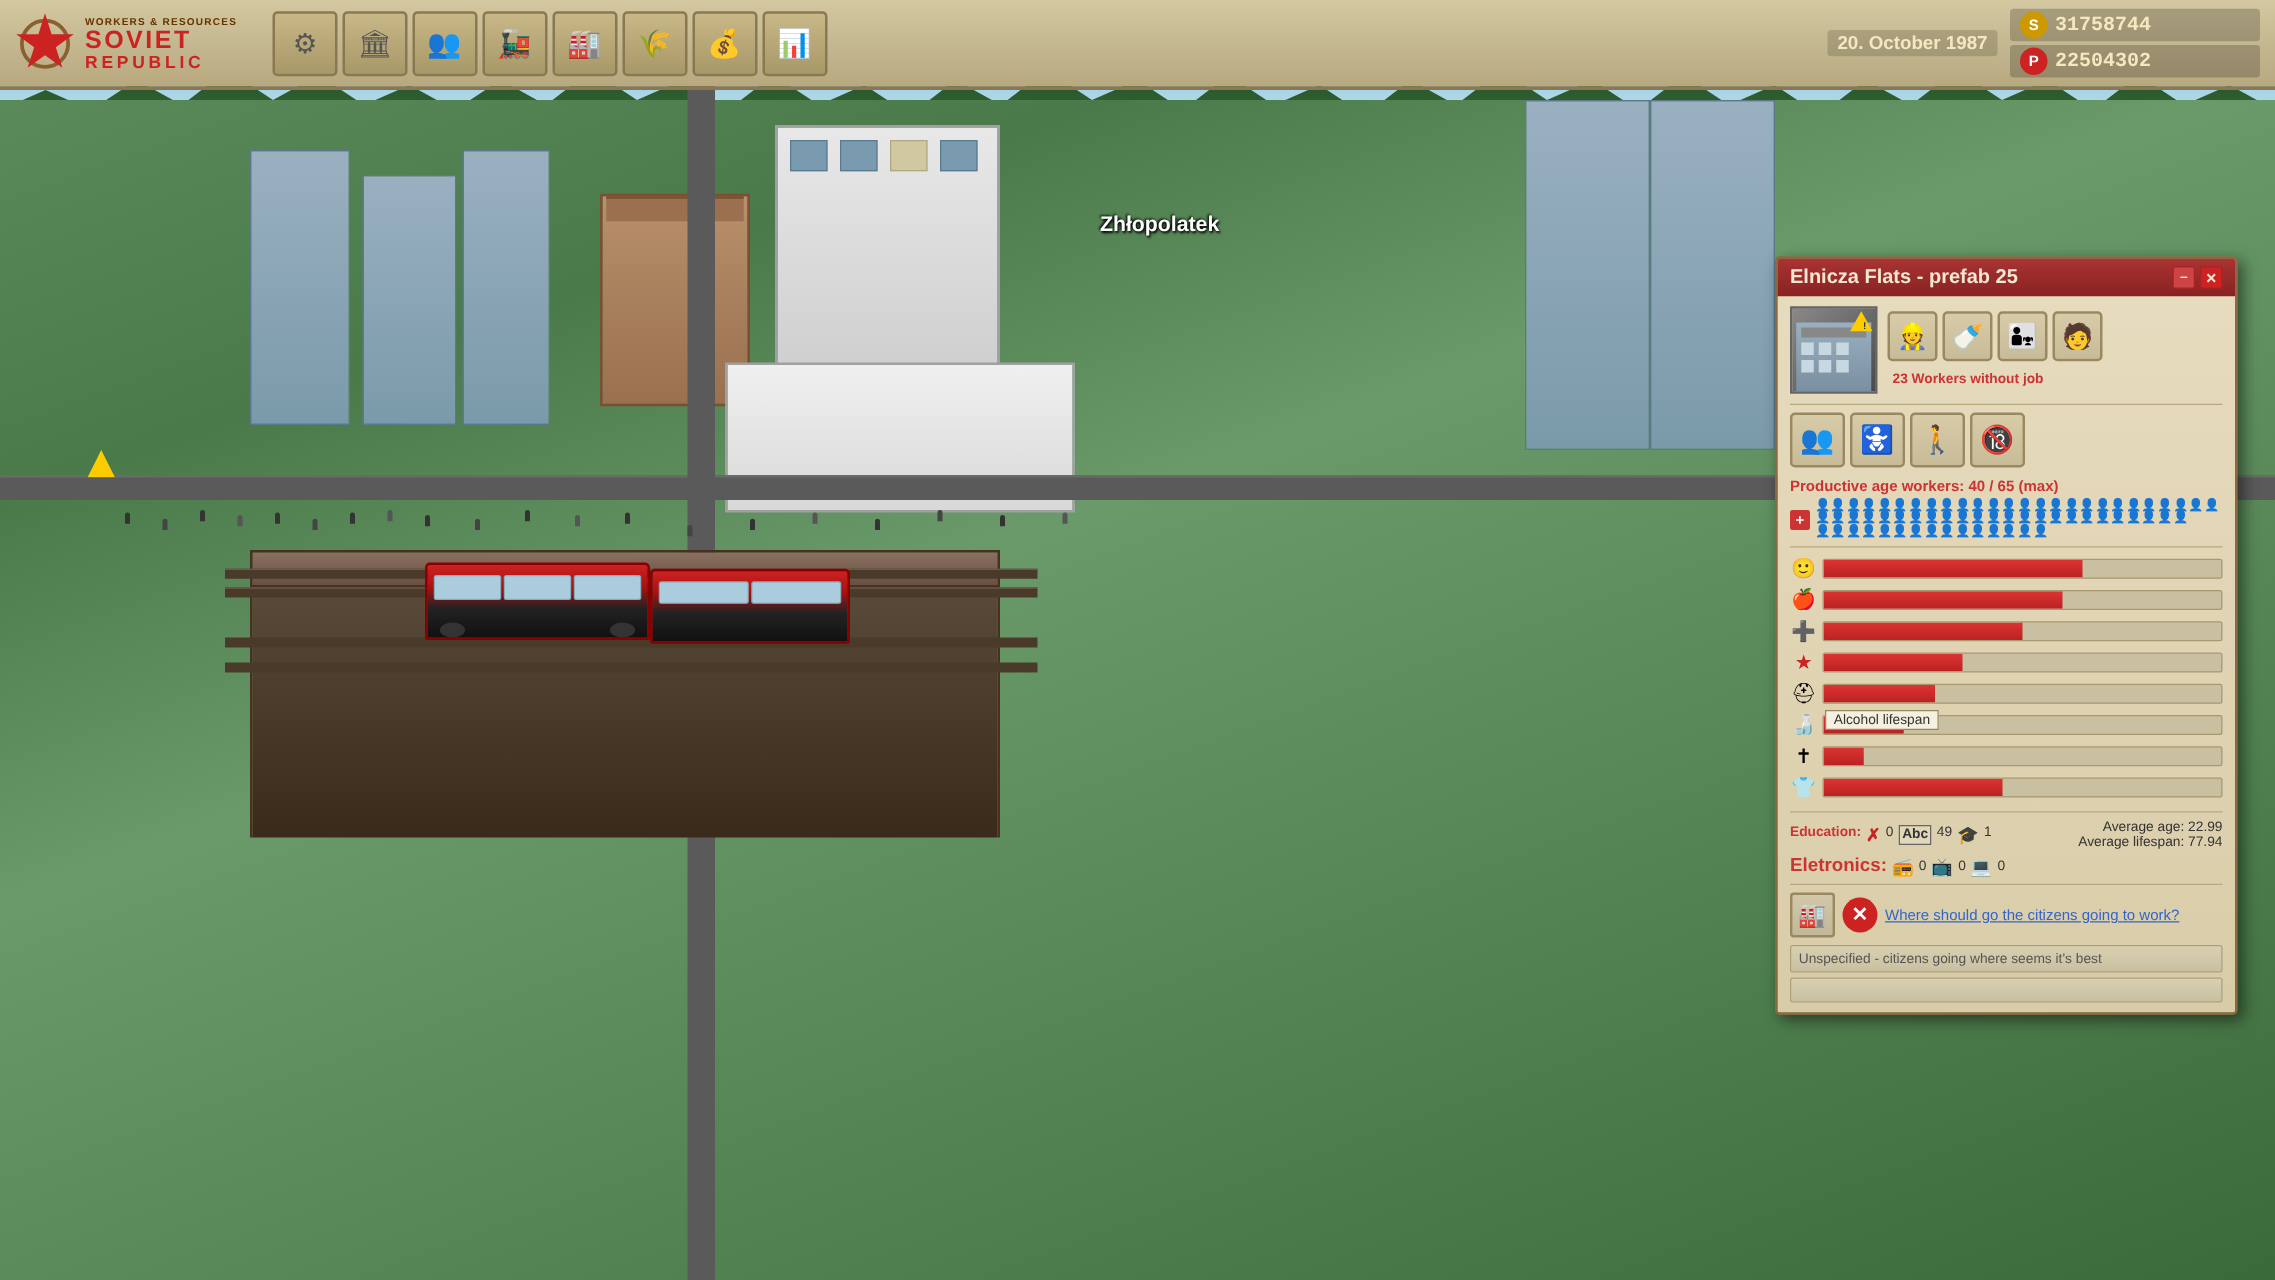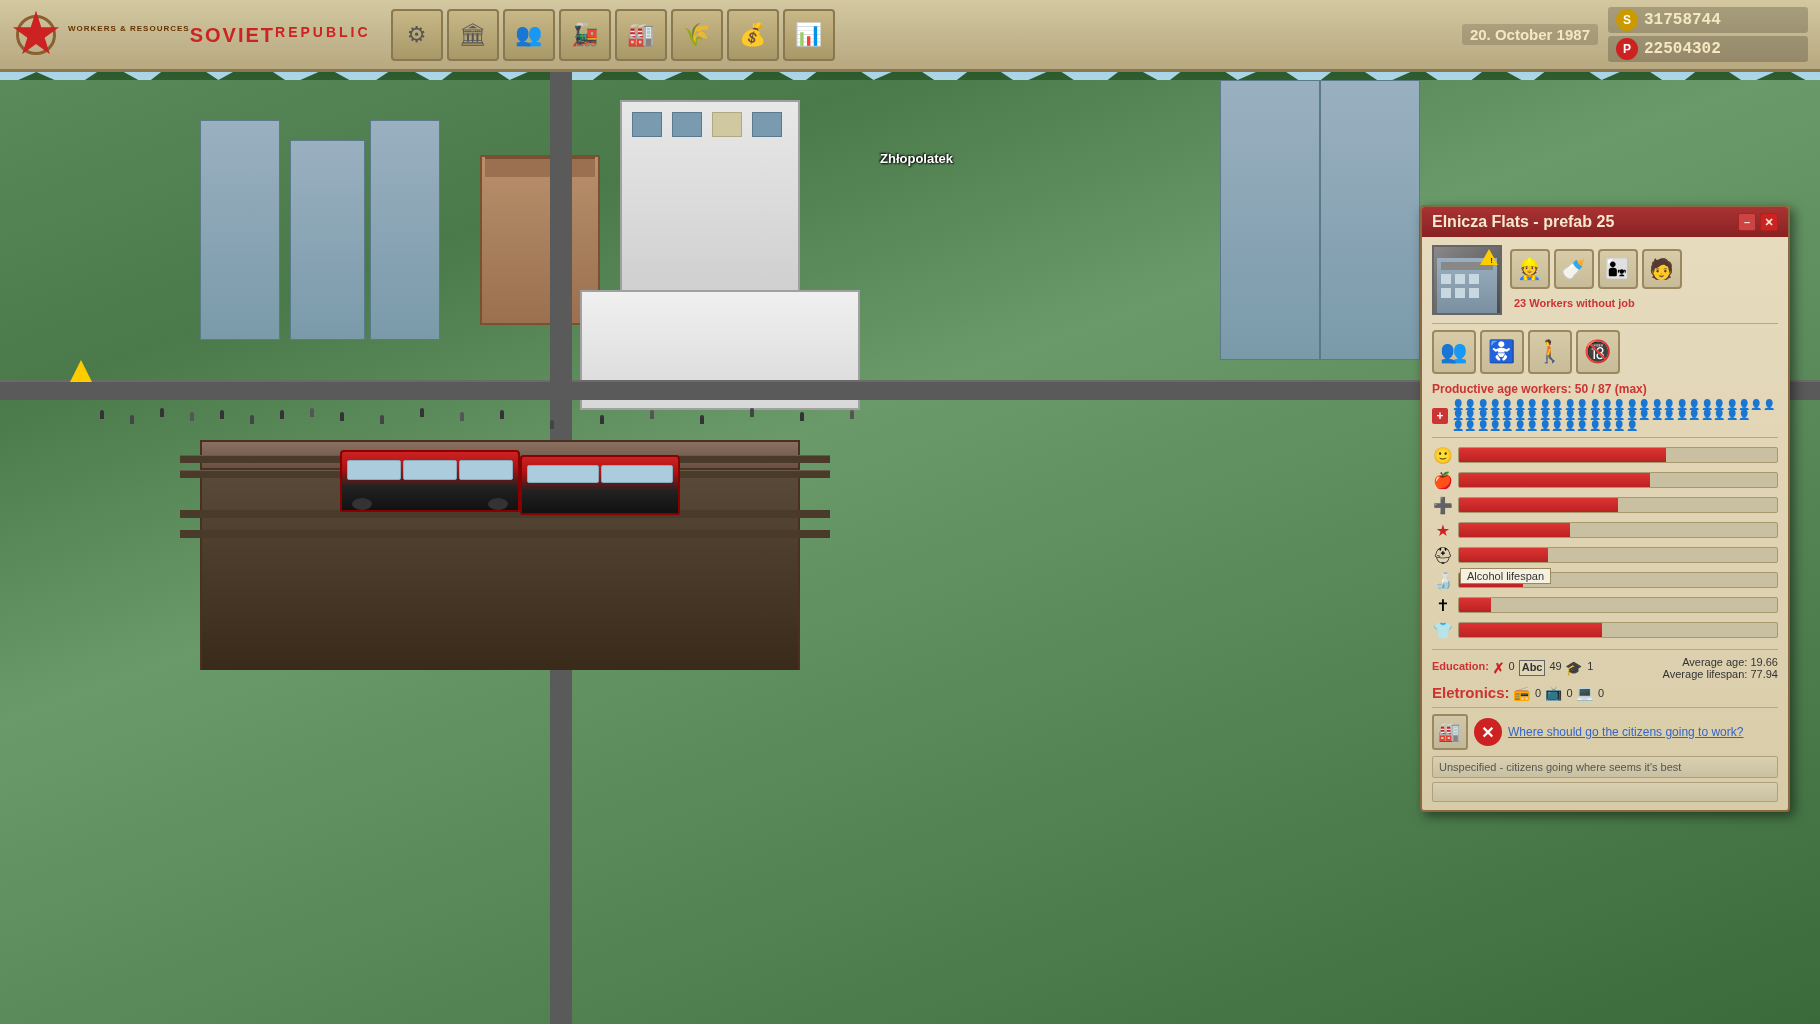--- a/index.html
+++ b/index.html
@@ -67,7 +67,7 @@
 
     .logo-text {
       display: flex;
-      flex-direction: row;
+      flex-direction: column;
       line-height: 1;
     }
     .logo-text .workers {

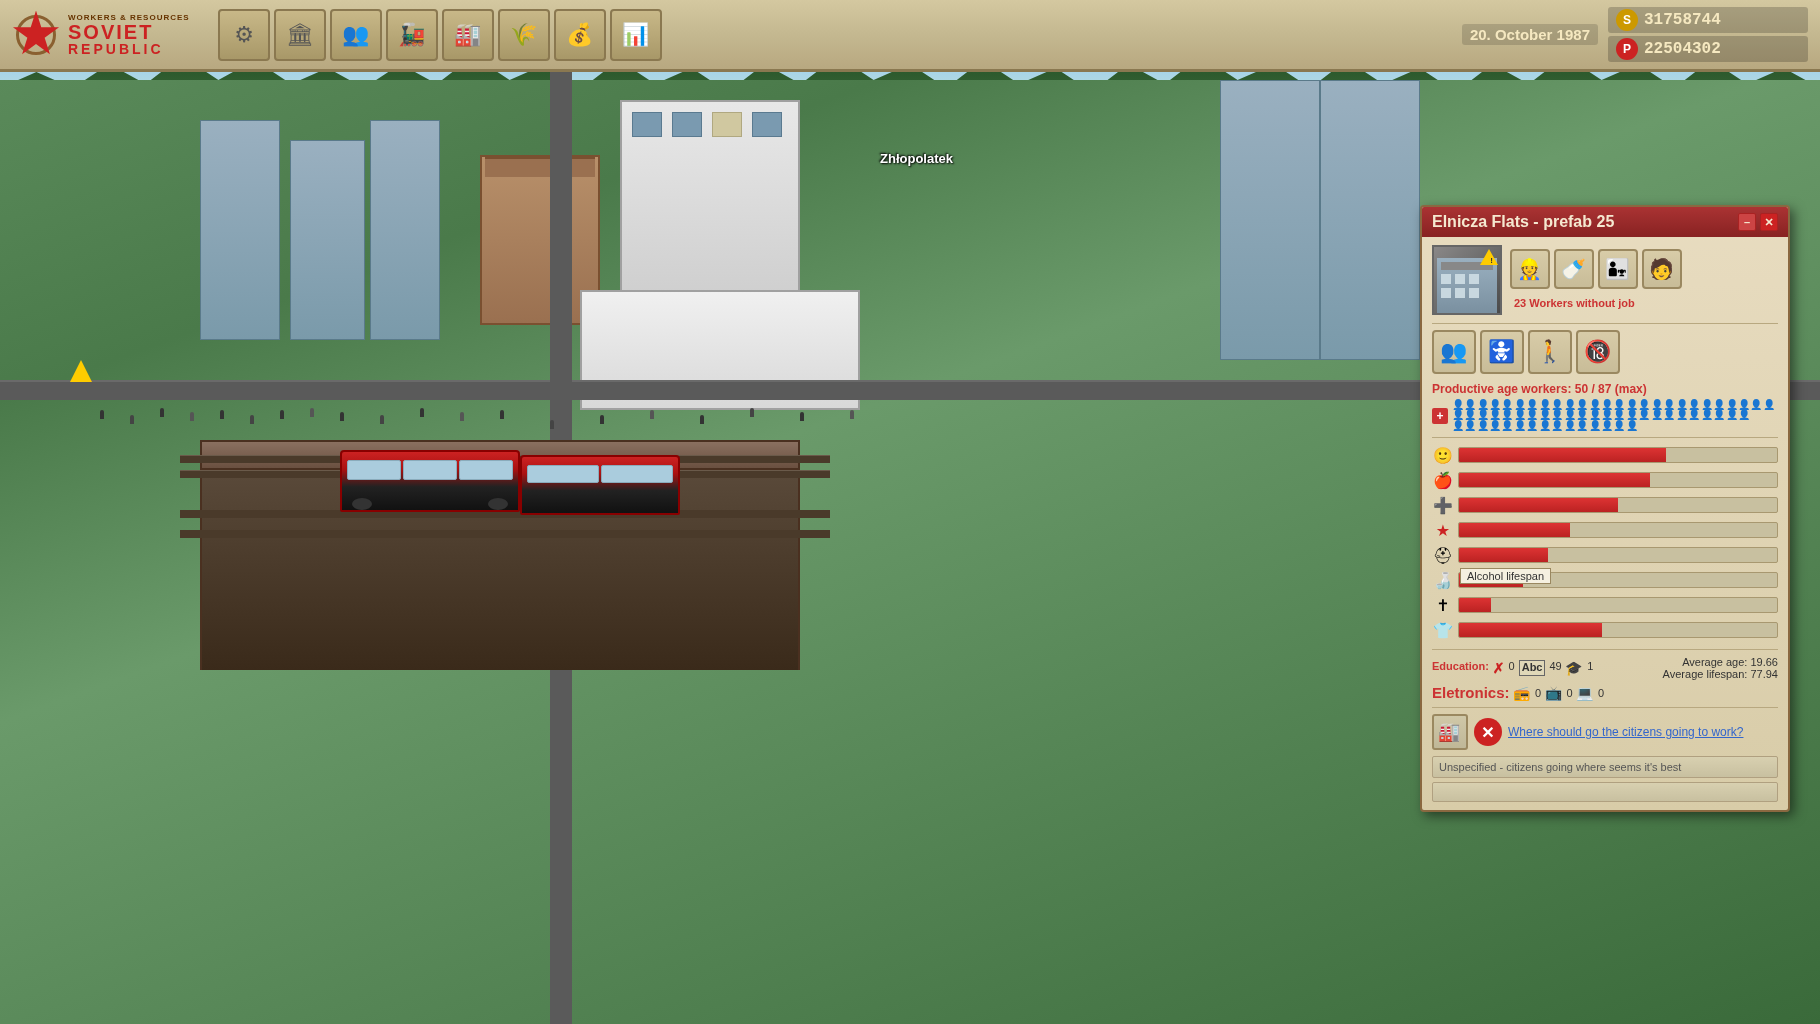--- a/index.html
+++ b/index.html
@@ -407,10 +407,10 @@
     
     .location-label {
       position: absolute;
-      top: 151px;
+      top: 170px;
       left: 880px;
       color: white;
-      font-size: 13px;
+      font-size: 17px;
       font-weight: bold;
       text-shadow: 1px 1px 2px #000, -1px -1px 2px #000;
       z-index: 50;

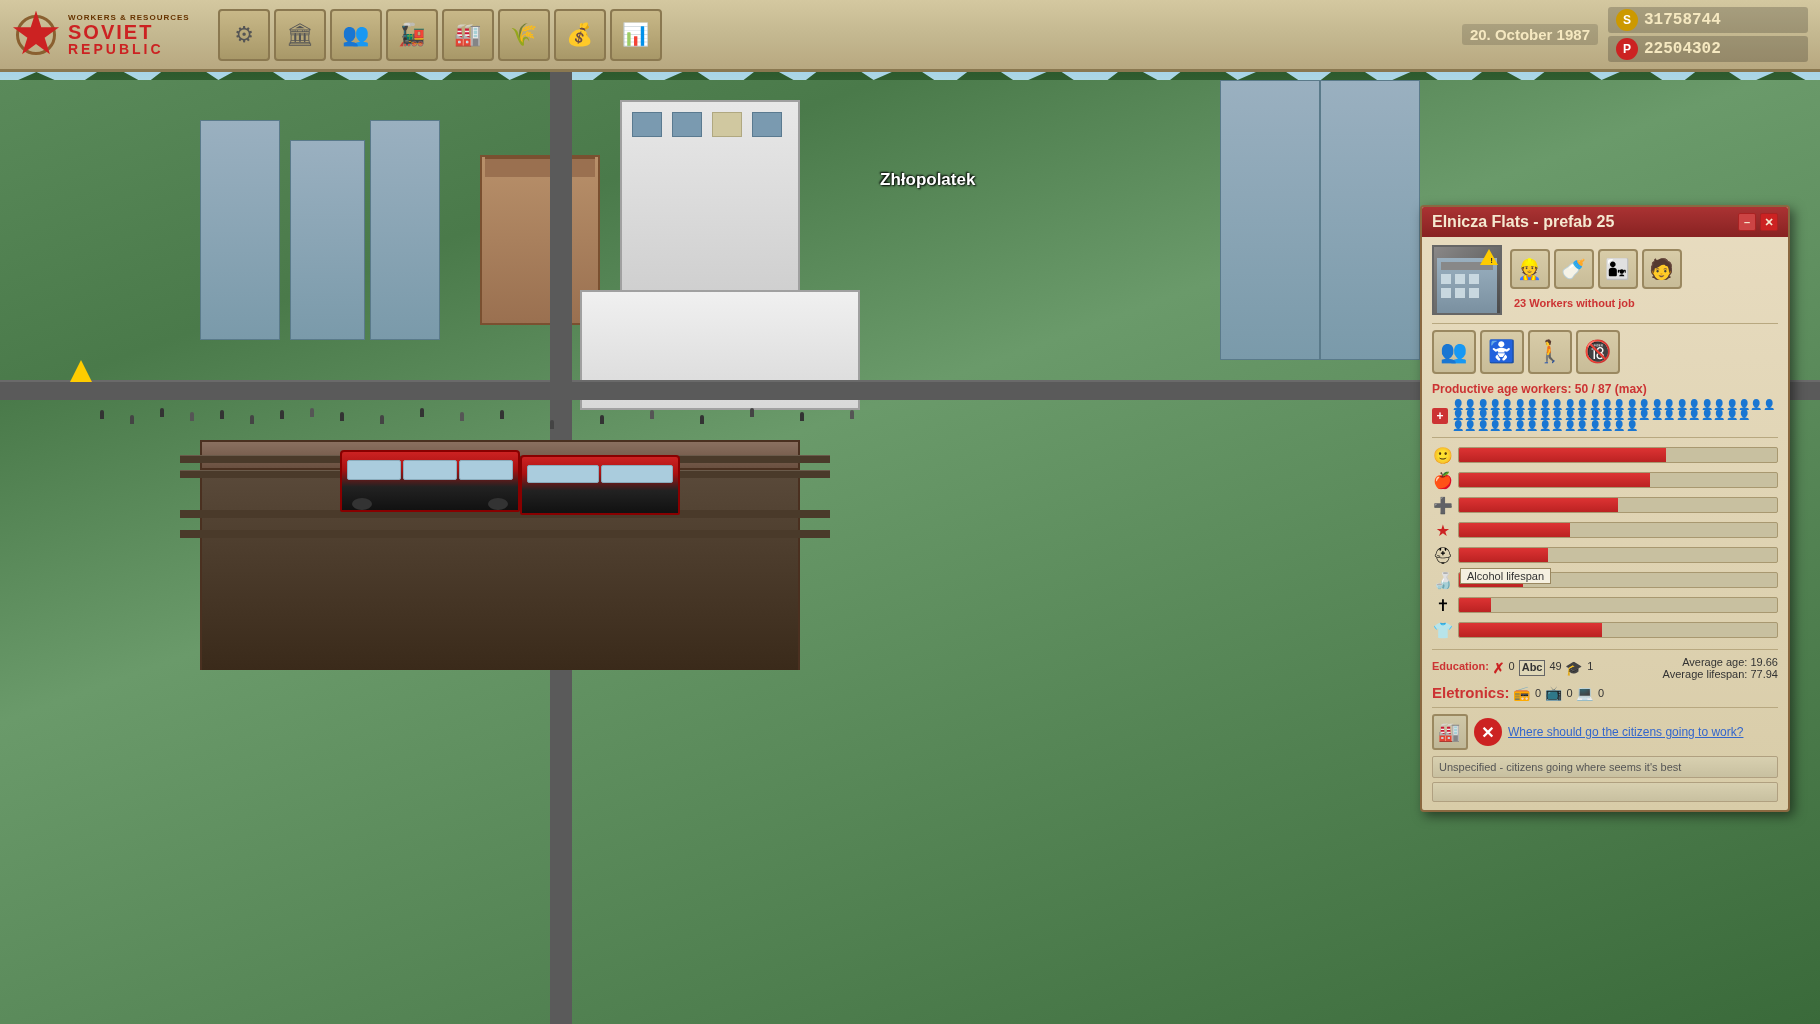--- a/index.html
+++ b/index.html
@@ -602,7 +602,7 @@
     <div class="workers-label">
       <span>Productive age workers:</span>
       <span style="color:#333;"> </span>
-      <span>50 / 87 (max)</span>
+      <span>40 / 65 (max)</span>
     </div>
     <div class="workers-bar-row">
       <div class="plus-btn">+</div>

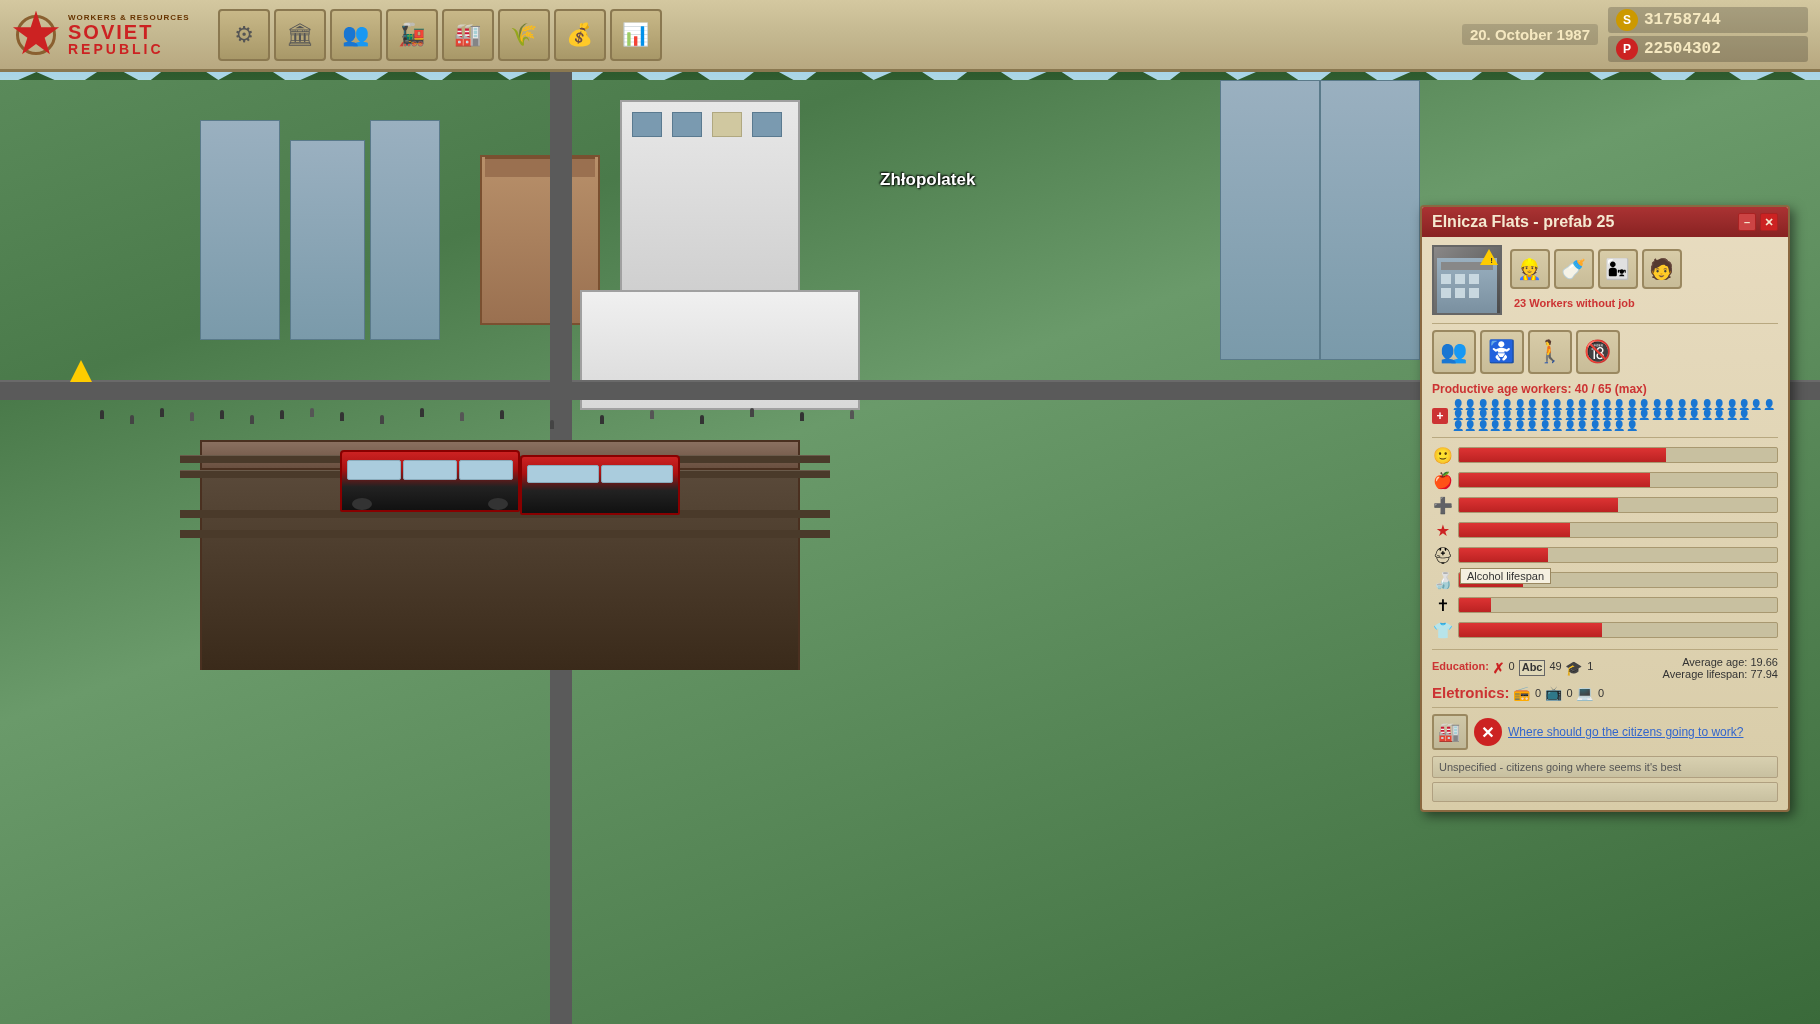--- a/index.html
+++ b/index.html
@@ -697,7 +697,7 @@
       </div>
 
       <div style="margin-left:auto;text-align:right;">
-        <div style="font-size:11px;color:#333;">Average age: 19.66</div>
+        <div style="font-size:11px;color:#333;">Average age: 22.99</div>
         <div style="font-size:11px;color:#333;">Average lifespan: 77.94</div>
       </div>
     </div>

